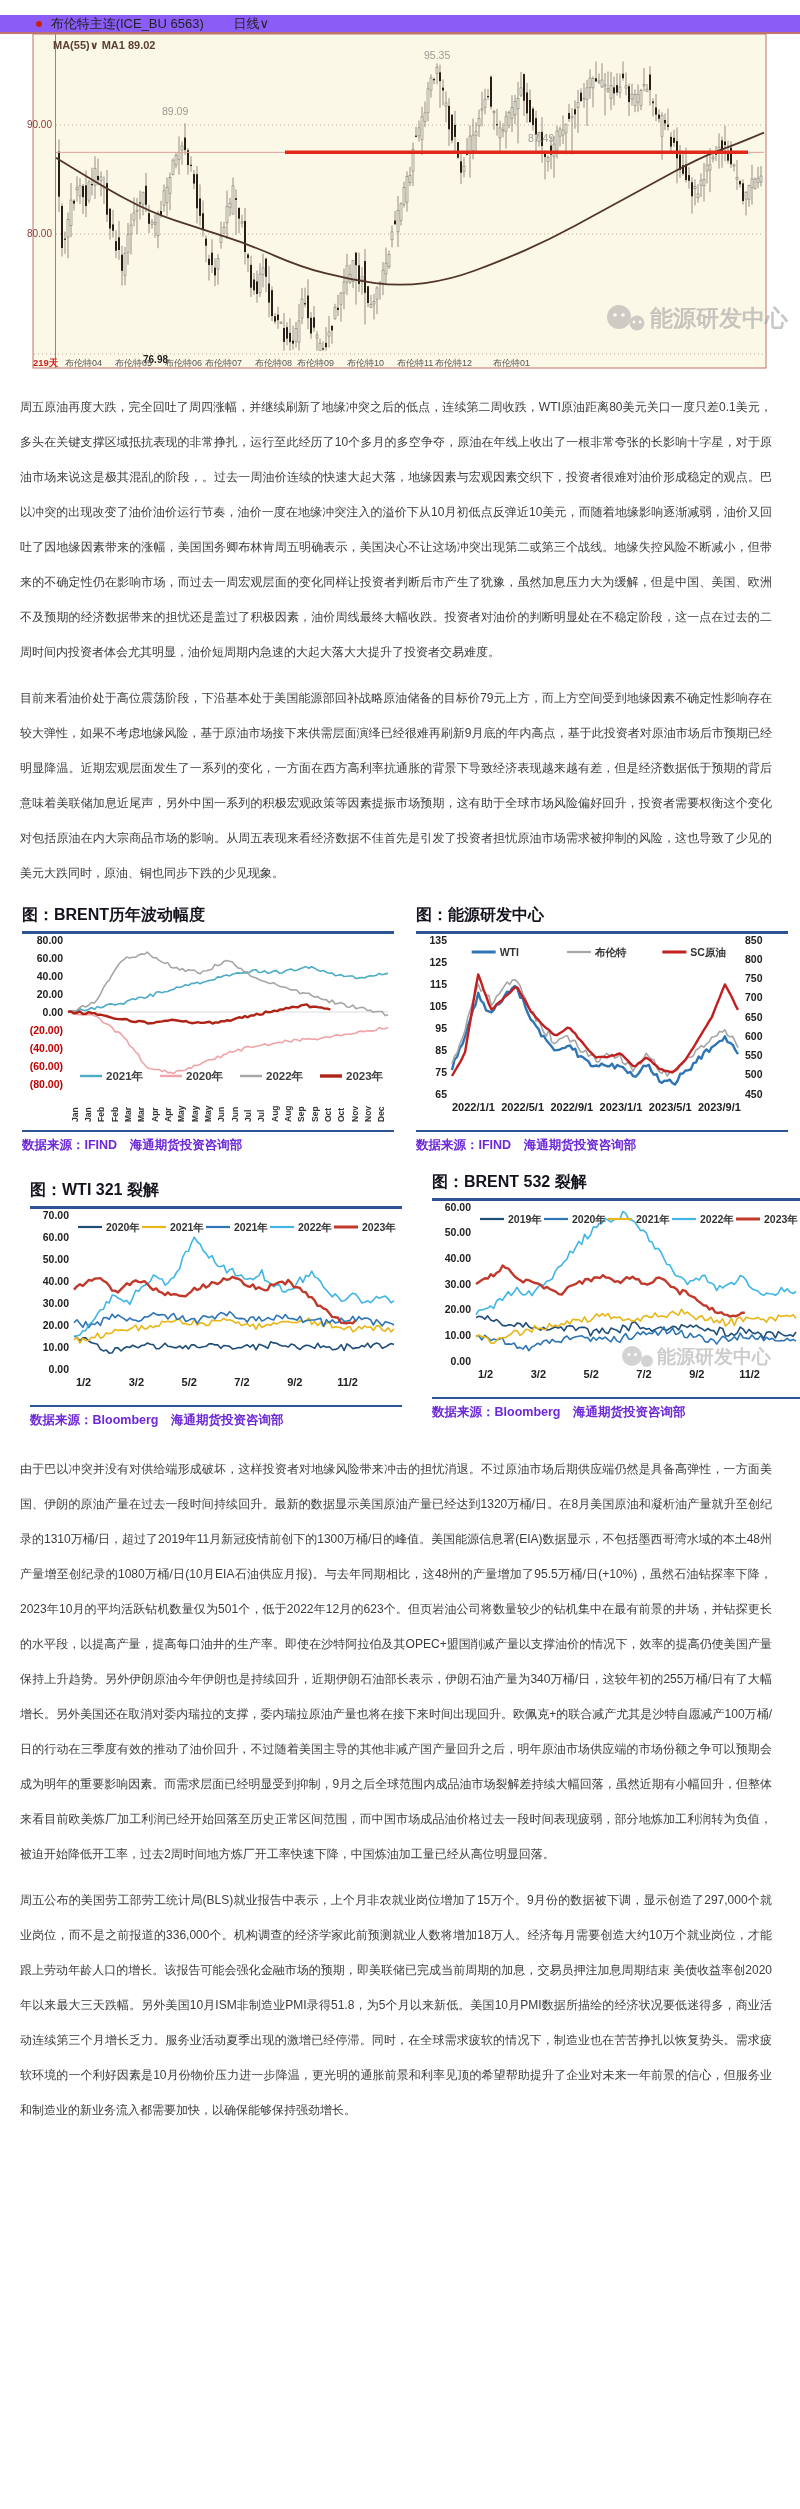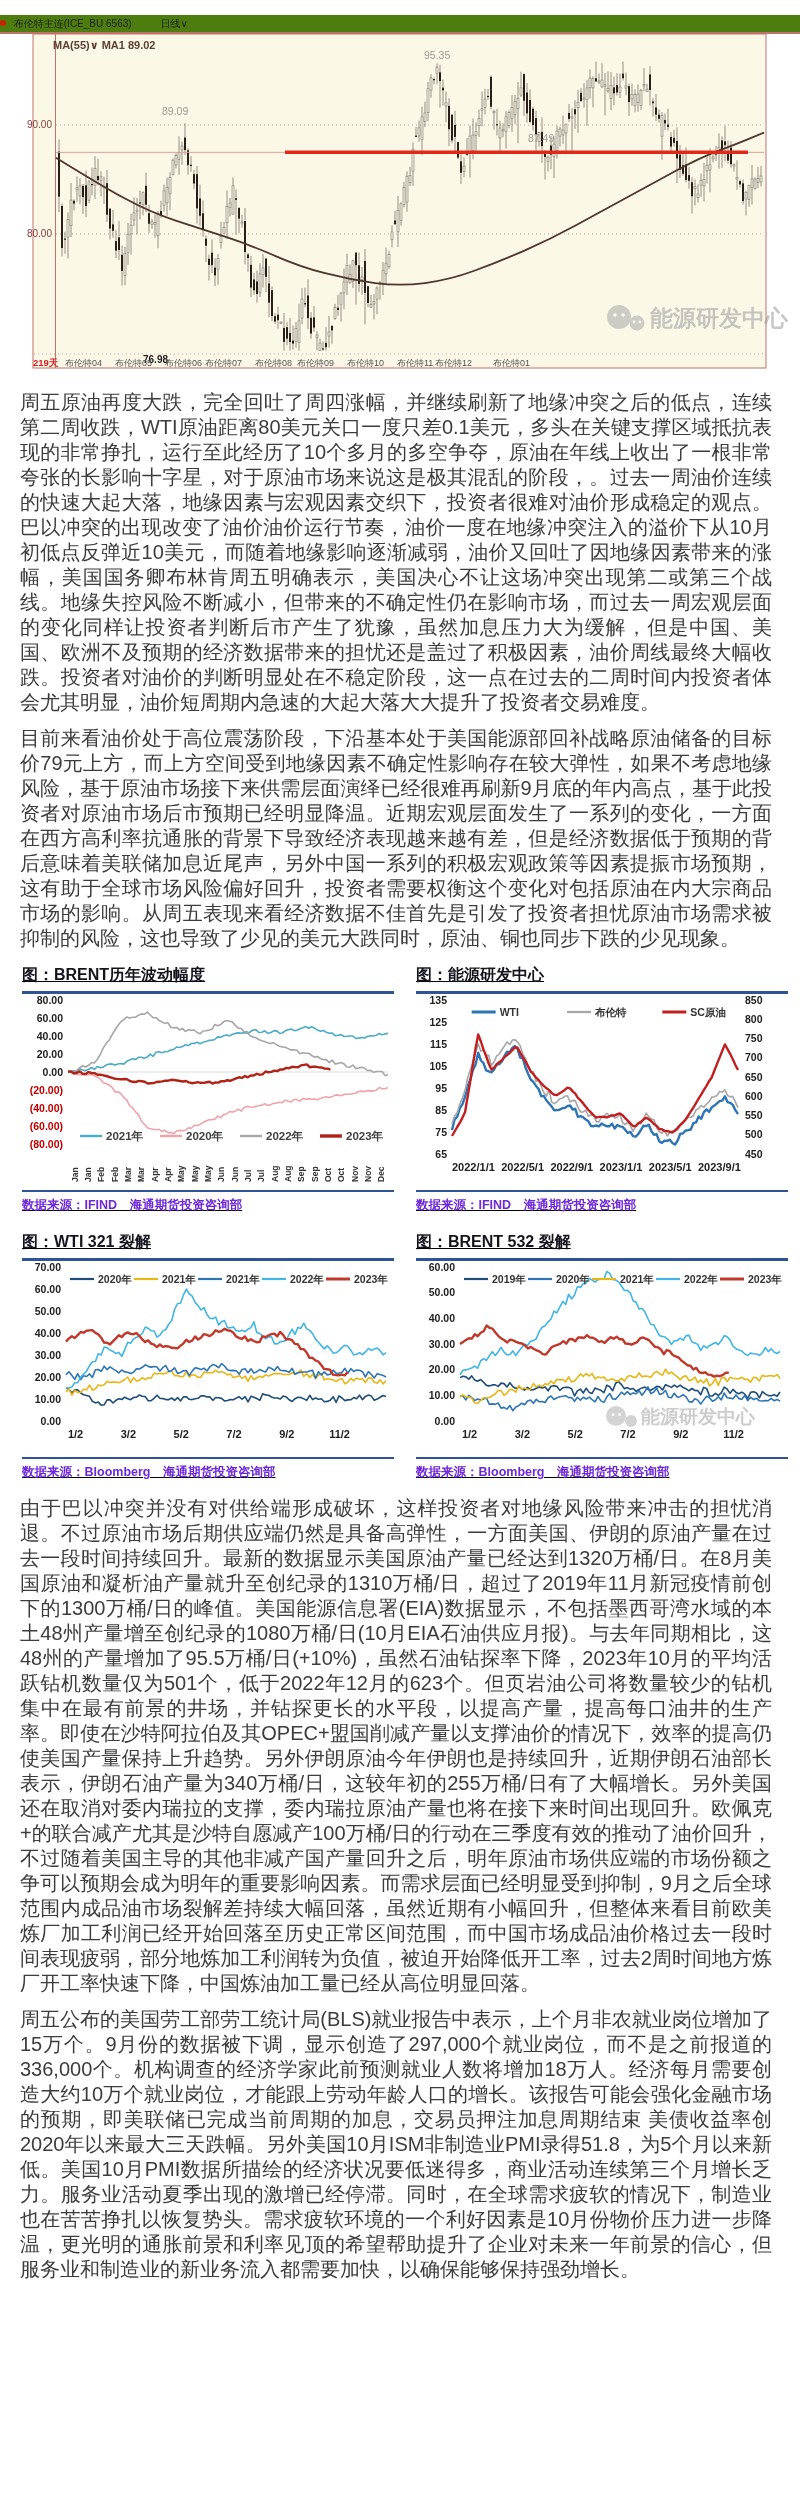--- a/index.html
+++ b/index.html
@@ -5,8 +5,8 @@
   html,body{margin:0;padding:0;background:#ffffff;}
   body{width:800px;font-family:"Liberation Sans","DejaVu Sans",sans-serif;}
   .kline-wrap{position:relative;margin-top:15px;}
-  .kline-header{height:17px;line-height:17px;border-bottom:2px solid #c0736a;background:#4d7c0f;
-    font-size:10px;color:#222;}
+  .kline-header{height:17px;line-height:17px;border-bottom:2px solid #c0736a;background:#8b5cf6;
+    font-size:13px;color:#222;padding-left:36px;}
   .red-dot{display:inline-block;width:6px;height:6px;border-radius:50%;background:#cc2200;margin-right:5px;vertical-align:1px;}
   .kh-period{margin-left:26px;}
   .kline-ma{position:absolute;top:24px;left:53px;font-size:11px;font-weight:bold;color:#5c4033;}

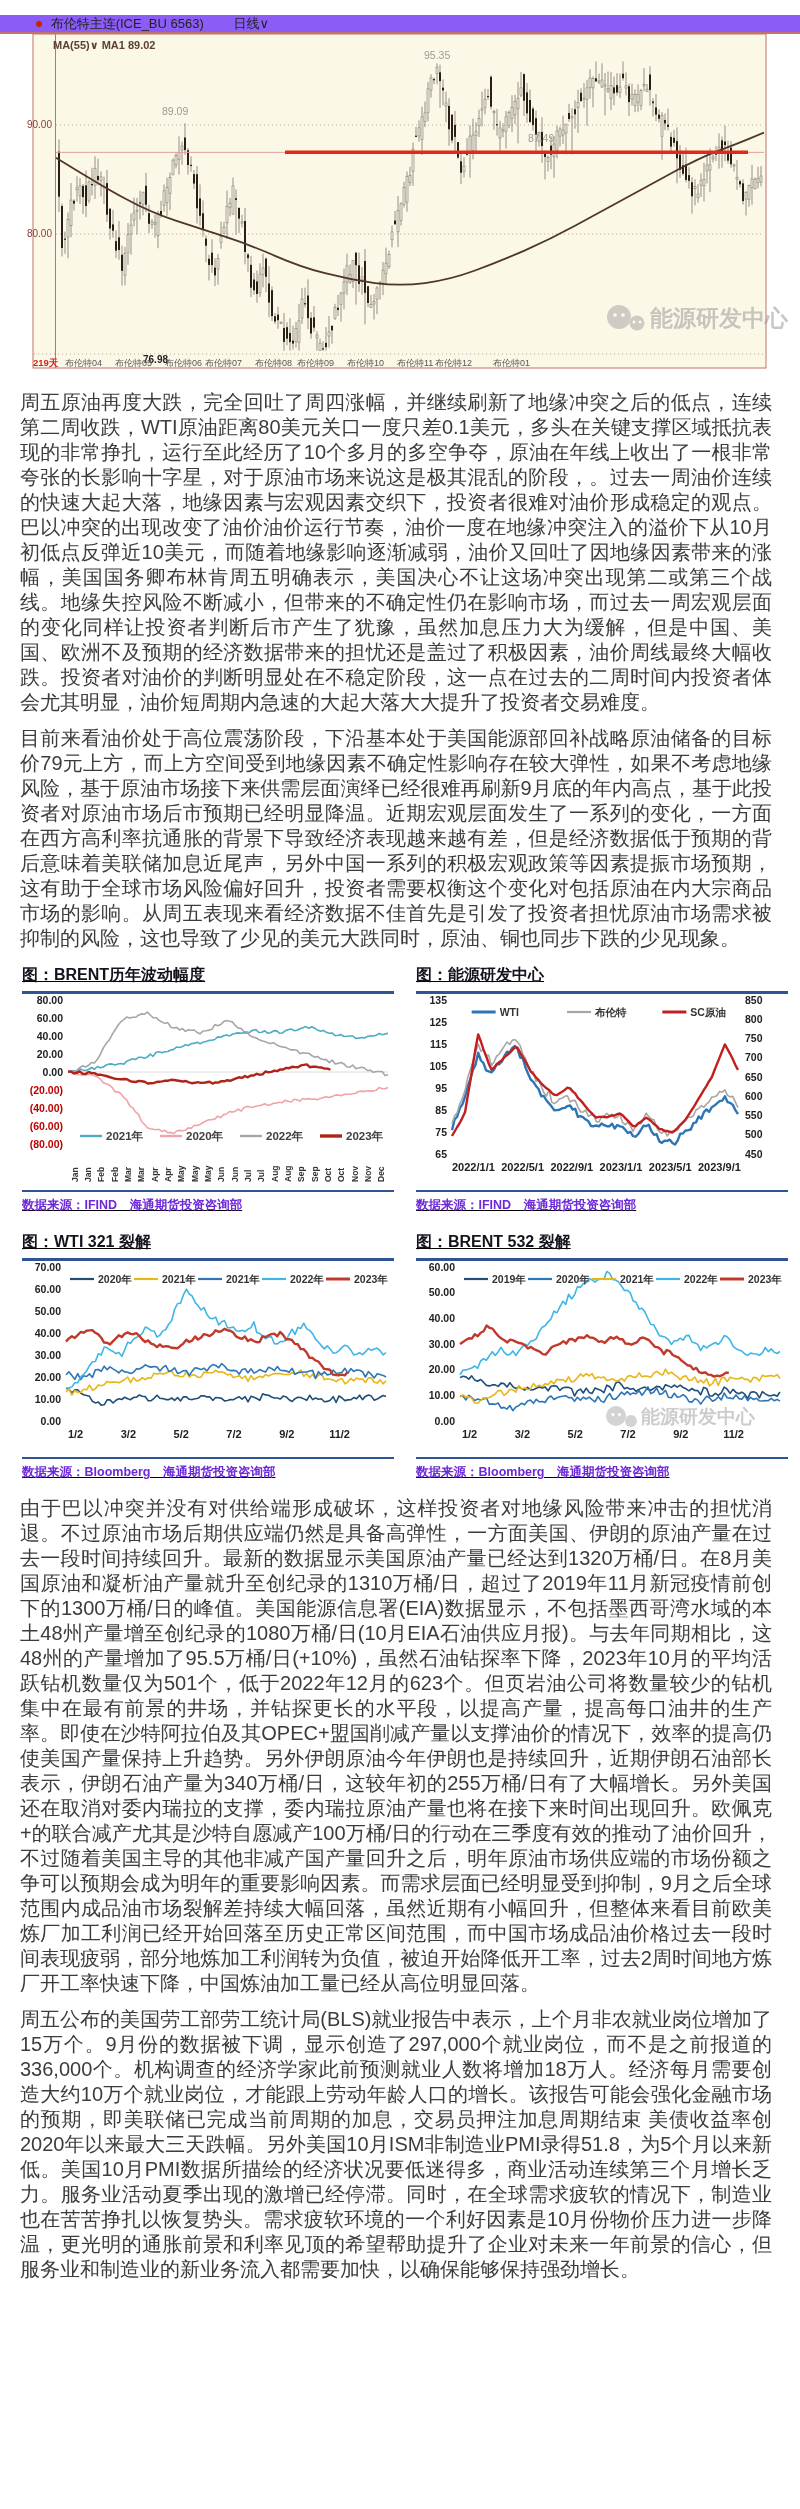--- a/index.html
+++ b/index.html
@@ -12,7 +12,7 @@
   .kline-ma{position:absolute;top:24px;left:53px;font-size:11px;font-weight:bold;color:#5c4033;}
   svg{display:block;}
   .article{padding:4px 28px 18px 20px;}
-  p.para{font-size:20px;line-height:25px;color:#3c3c3c;text-align:justify;margin:0 0 11px 0;}
+  p.para{font-size:12px;line-height:35px;color:#3c3c3c;text-align:justify;margin:0 0 11px 0;}
   .figrow{display:flex;gap:22px;margin:2px 0 12px 2px;}
   .fig{width:372px;text-decoration:underline;}
   .fig-title{font-size:16px;font-weight:bold;color:#14141e;padding:3px 0 5px 0;border-bottom:3px solid #2f5496;margin:0;}

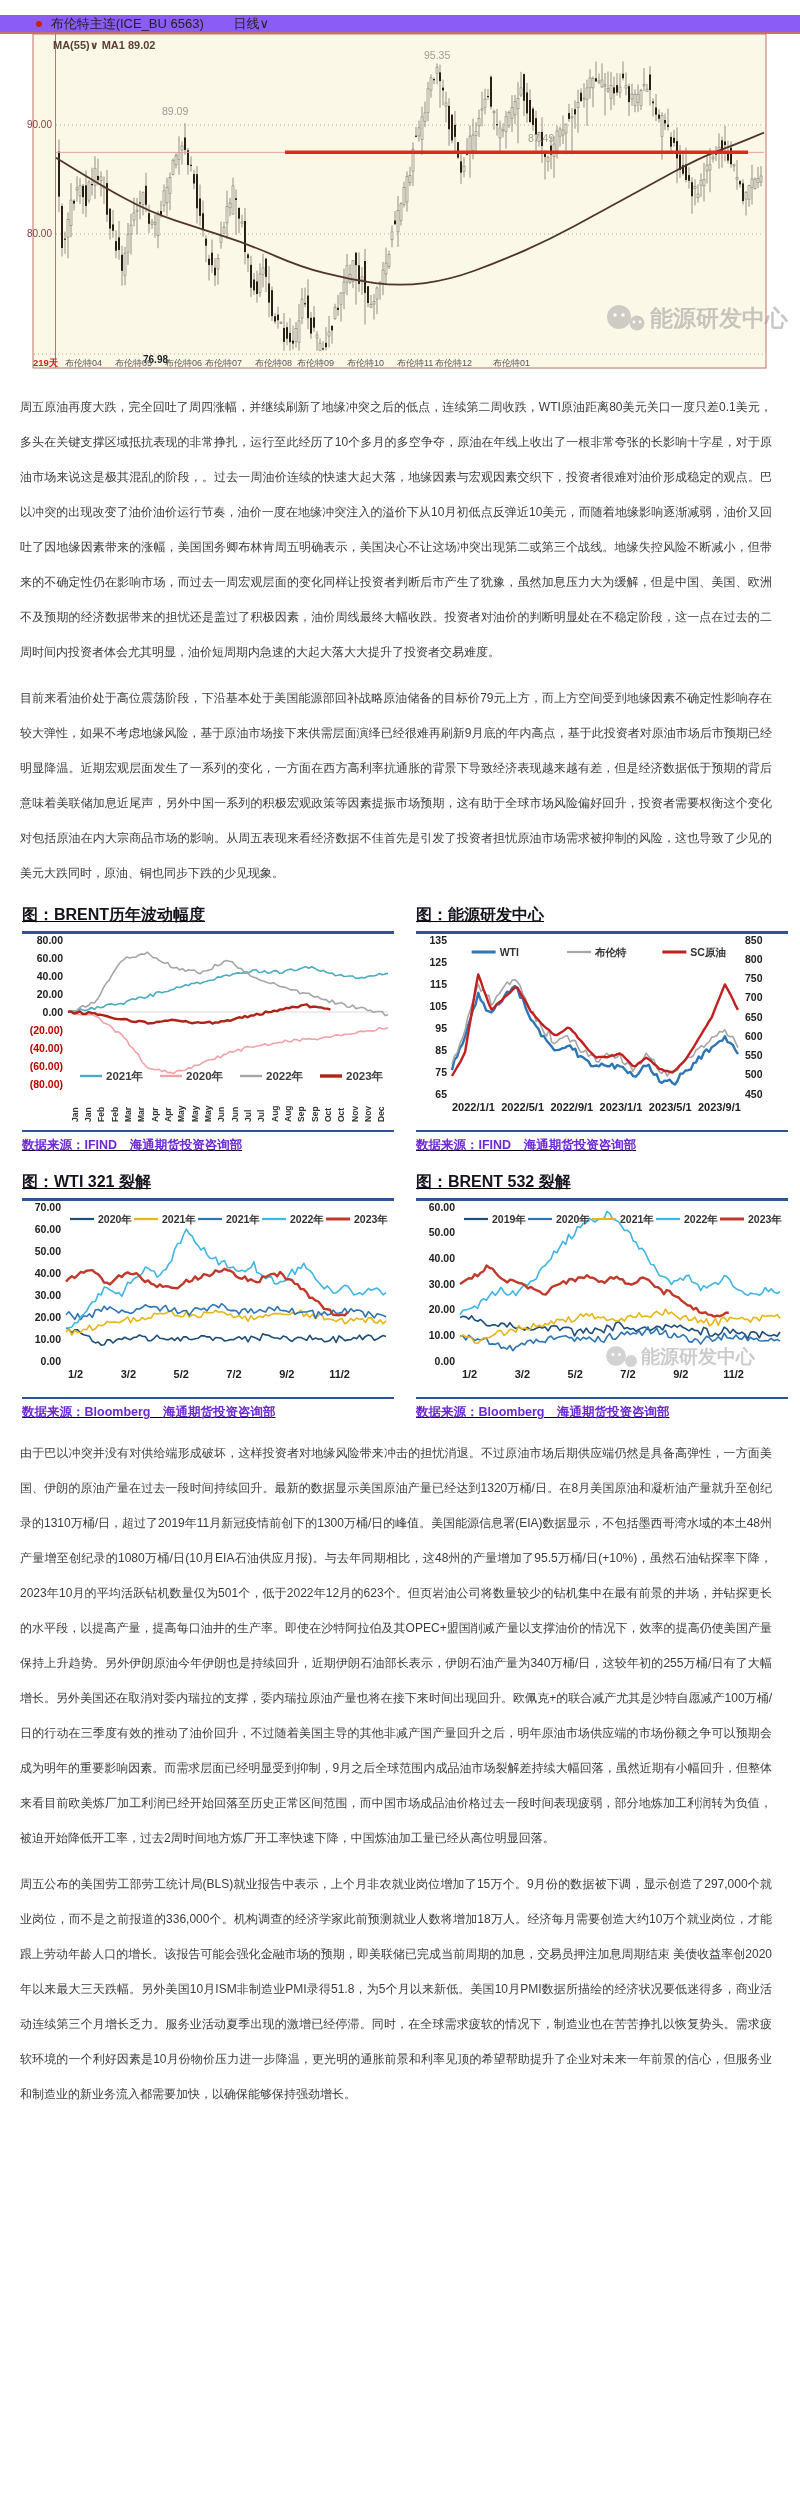--- a/index.html
+++ b/index.html
@@ -14,7 +14,7 @@
   .article{padding:4px 28px 18px 20px;}
   p.para{font-size:12px;line-height:35px;color:#3c3c3c;text-align:justify;margin:0 0 11px 0;}
   .figrow{display:flex;gap:22px;margin:2px 0 12px 2px;}
-  .fig{width:372px;text-decoration:underline;}
+  .fig{width:372px;}
   .fig-title{font-size:16px;font-weight:bold;color:#14141e;padding:3px 0 5px 0;border-bottom:3px solid #2f5496;margin:0;}
   .fig-src{border-top:2px solid #2f5496;font-size:12.5px;font-weight:600;color:#6d28d9;padding:5px 0 3px 0;}
 </style>

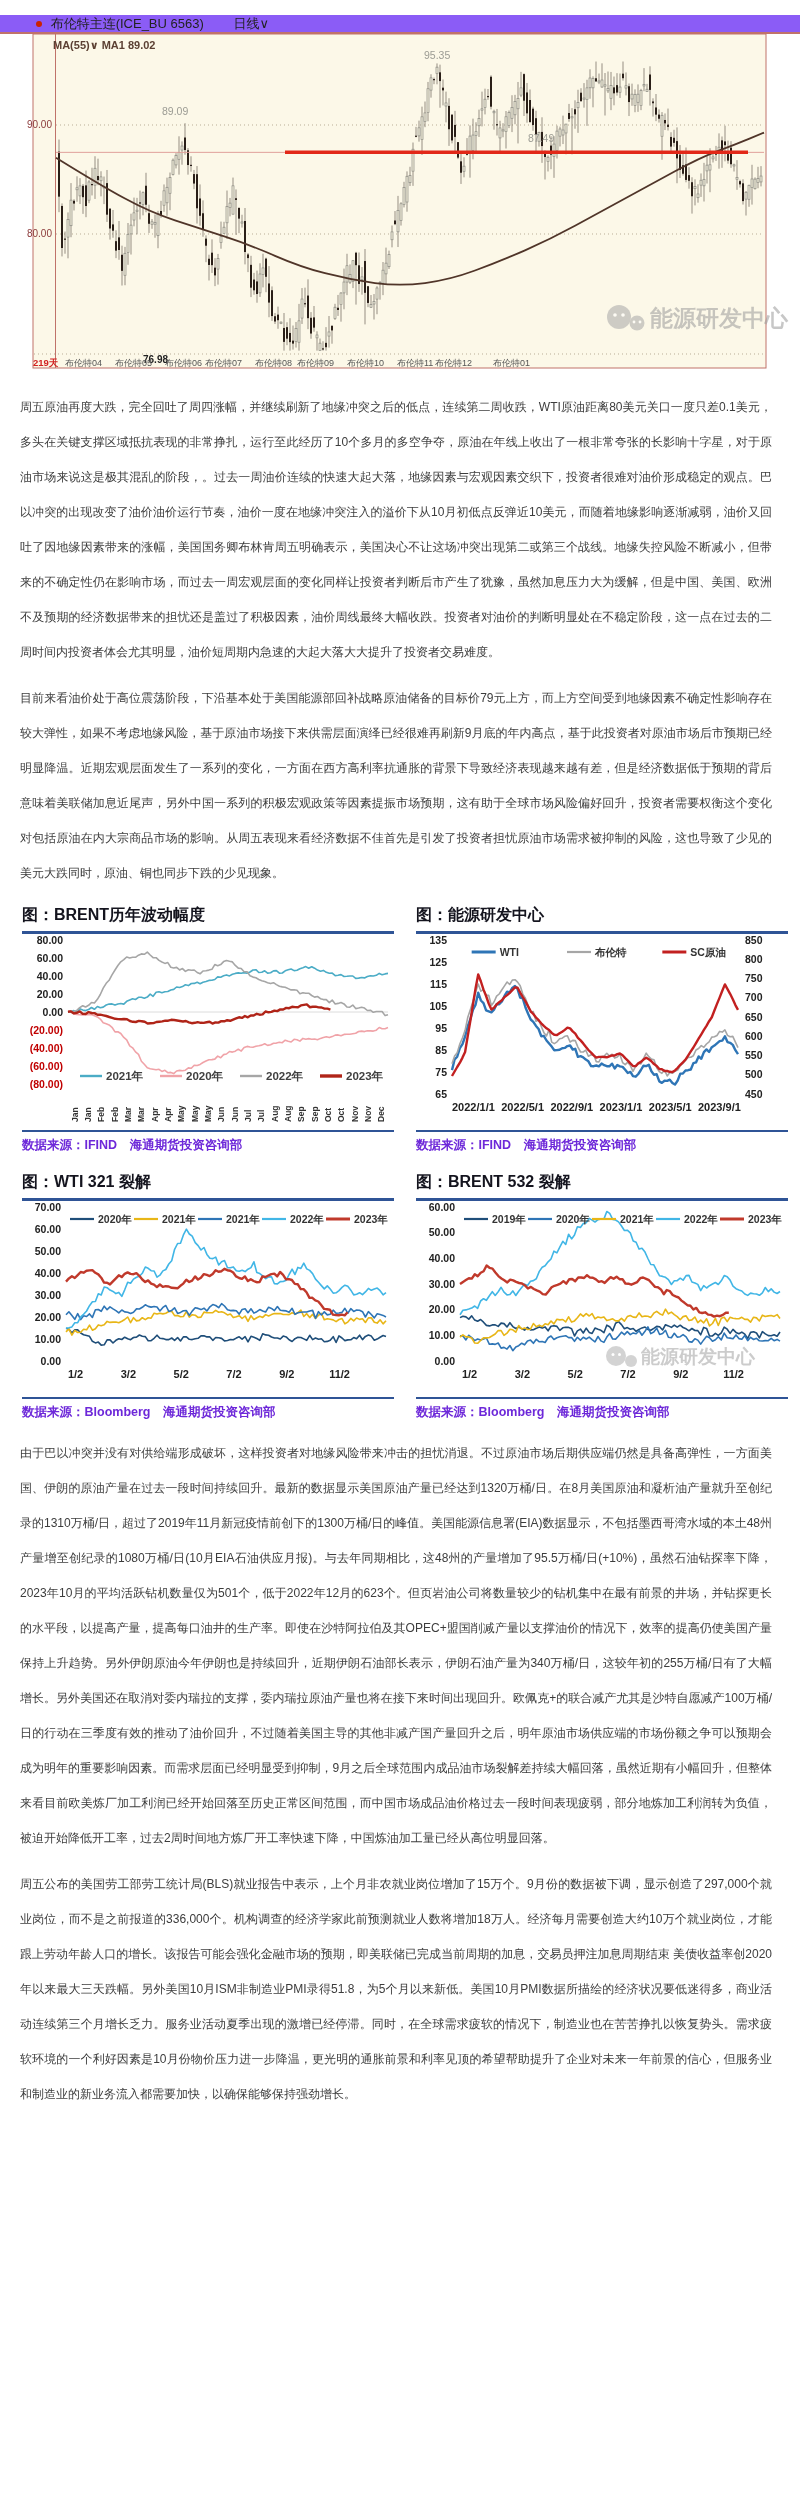--- a/index.html
+++ b/index.html
@@ -634,7 +634,7 @@
   </div>
 
   <div class="figrow">
-    <figure class="fig" style="margin:0">
+    <figure class="fig" style="margin:8px">
       <figcaption class="fig-title">图：WTI 321 裂解</figcaption>
       <svg class="fig-svg" width="372" height="196">
           <text x="39" y="9.5" text-anchor="end" font-size="10.5" font-weight="bold" fill="#222">70.00</text>

